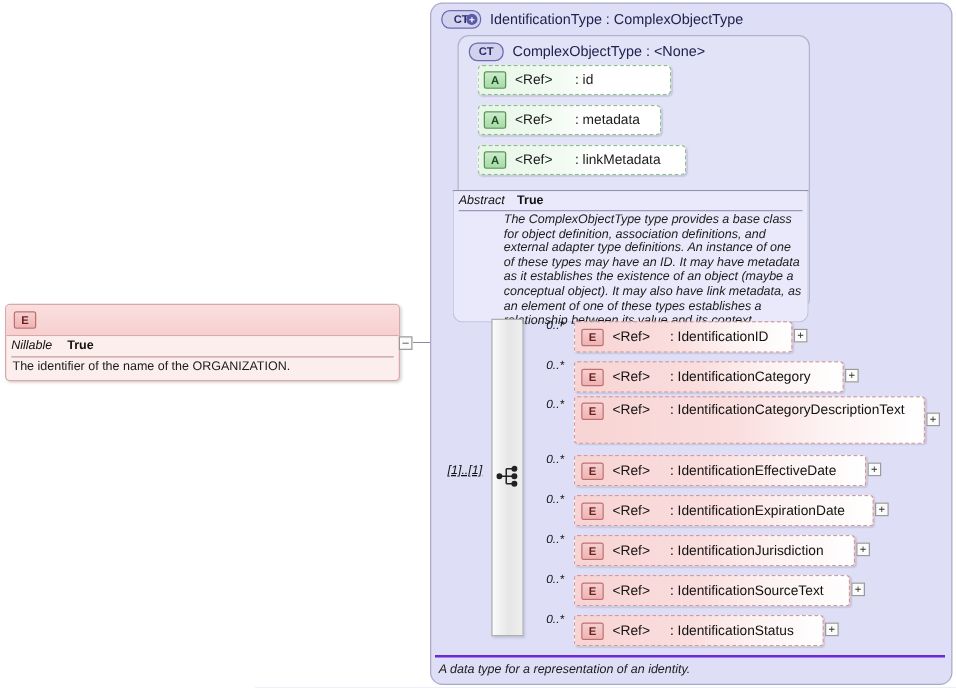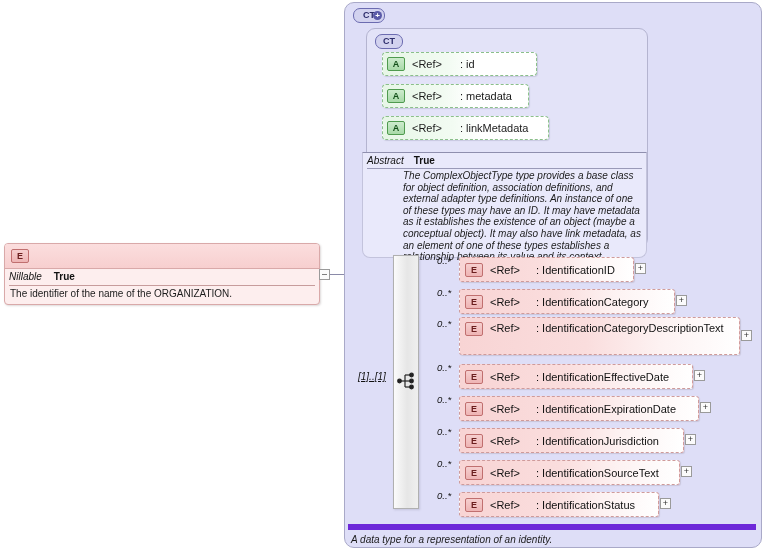--- a/index.html
+++ b/index.html
@@ -255,6 +255,7 @@
         <span>CT</span>
         <span class="ct-plus">+</span>
       </span>
+      <span class="ct-outer-title">IdentificationType : ComplexObjectType</span>
     </div>
   </div>
 

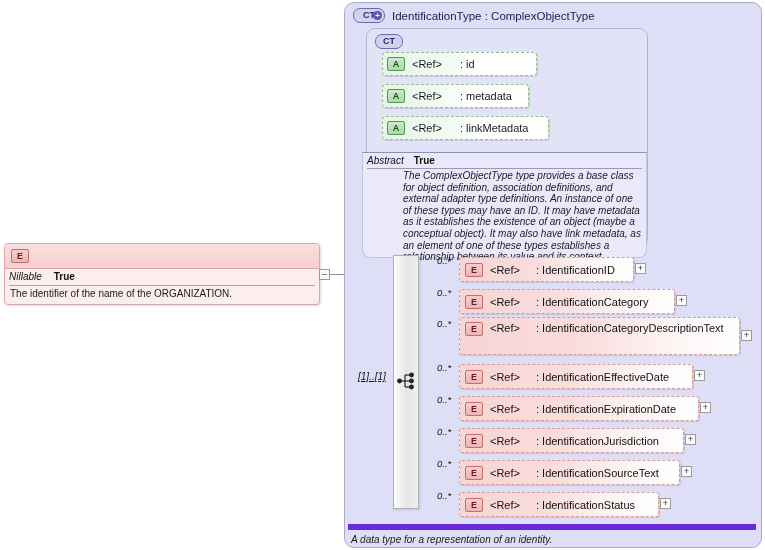--- a/index.html
+++ b/index.html
@@ -262,6 +262,7 @@
   <div class="ct-inner">
     <div class="ct-inner-head">
       <span class="badge ct-badge">CT</span>
+      <span class="ct-inner-title">ComplexObjectType : &lt;None&gt;</span>
     </div>
   </div>
 

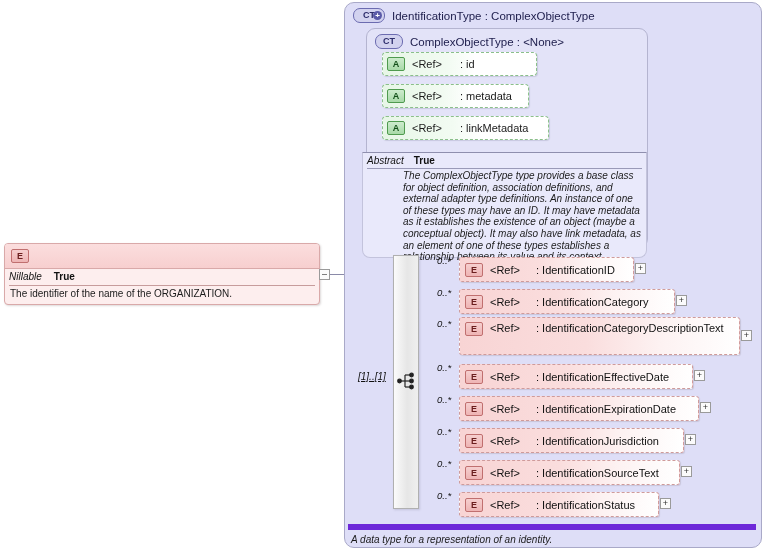--- a/index.html
+++ b/index.html
@@ -207,7 +207,7 @@
   
   .outer-doc{
     position:absolute;left:348px;top:524px;width:408px;height:20px;
-    border-top:6px solid #6d28d9;
+    border-top:2px solid #6d28d9;
     font-style:italic;font-size:10px;color:#1b1b1b;
     padding-top:4px;padding-left:3px;
     box-sizing:border-box;

